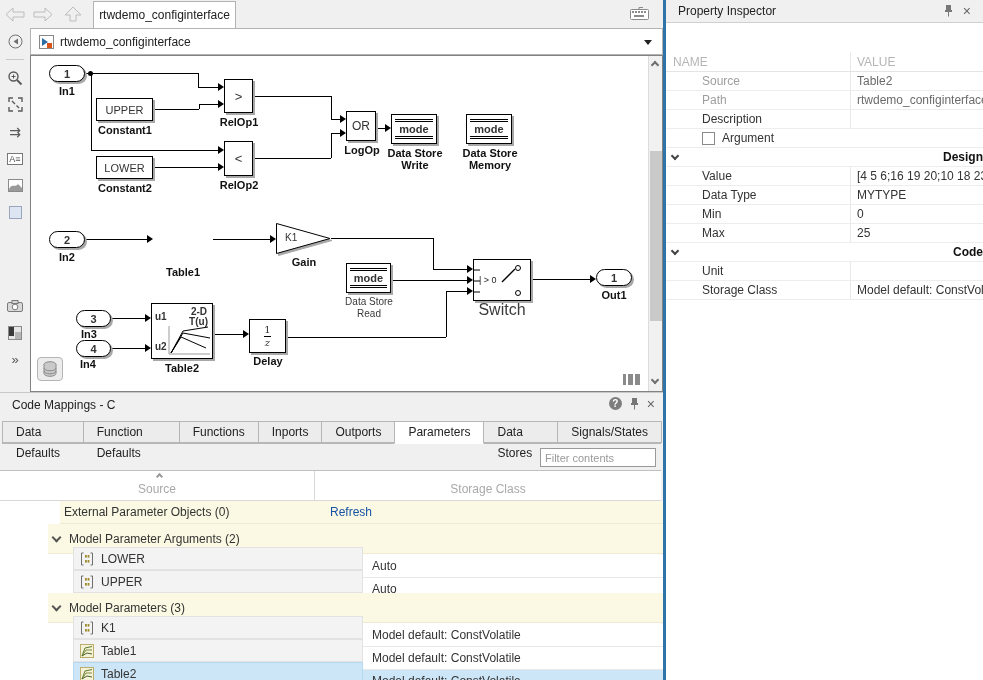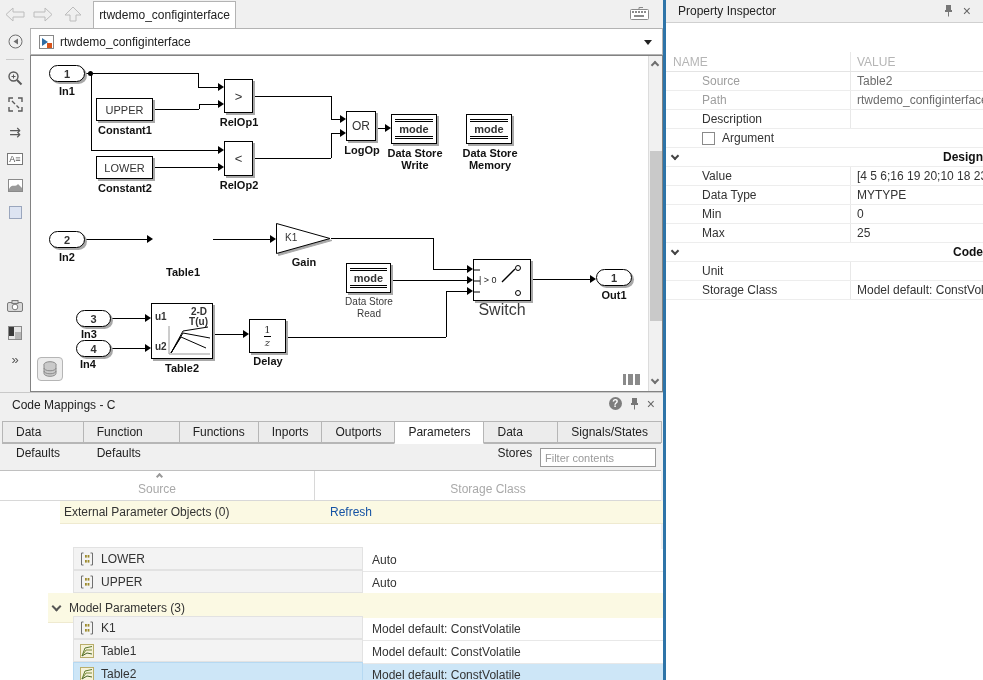--- a/index.html
+++ b/index.html
@@ -442,6 +442,10 @@
       </div>
     </div>
 
+    <div class="cm-row row-yellow" style="top:53px">
+      <span class="grp-chev"></span>
+      <span>Model Parameter Arguments (2)</span>
+    </div>
 
     <div class="cm-row" style="top:76px">
       <div class="name-cell">

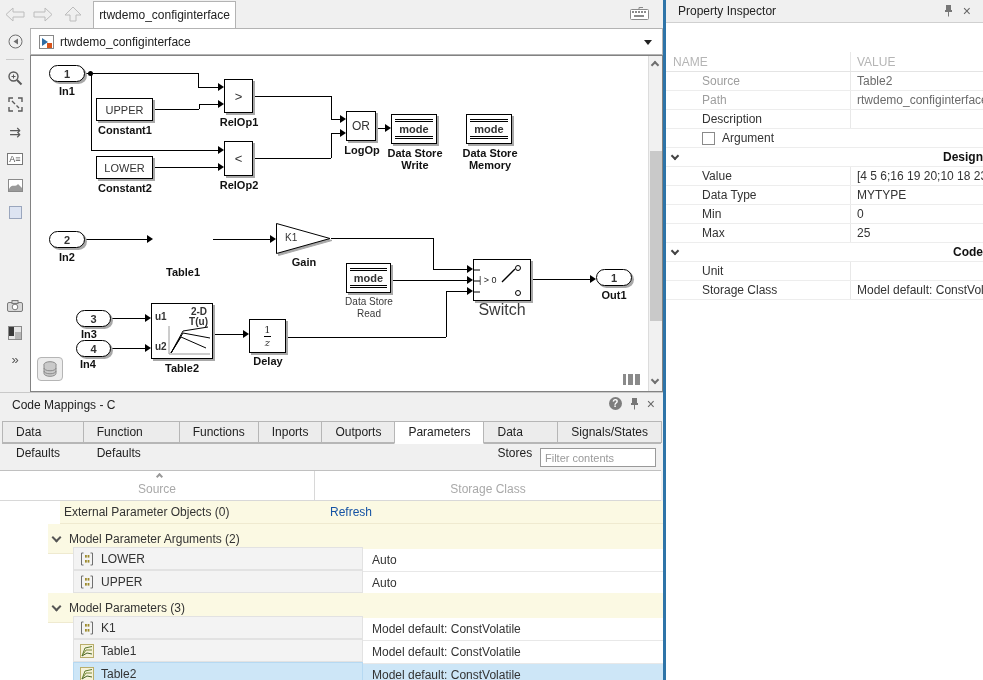--- a/index.html
+++ b/index.html
@@ -85,7 +85,7 @@
   .grp-chev { width:7px; height:7px; border-right:2px solid #555; border-bottom:2px solid #555; transform:rotate(45deg); margin:0 9px 2px 5px; }
   .name-cell { position:absolute; left:25px; top:0; width:290px; height:23px; background:#f3f3f3;
     border:1px solid #e2e2e2; display:flex; align-items:center; padding-left:6px; }
-  .val-cell { position:absolute; left:315px; top:2px; width:346px; height:23px; background:#fff;
+  .val-cell { position:absolute; left:315px; top:8px; width:346px; height:23px; background:#fff;
     border-bottom:1px solid #e8e8e8; display:flex; align-items:center; padding-left:9px; font-size:12px; color:#333; }
   .cm-row.selected .name-cell, .cm-row.selected .val-cell { background:#cde6f7; border-color:#b6d9f2; }
   .p-icon { margin-right:7px; flex:0 0 auto; }

